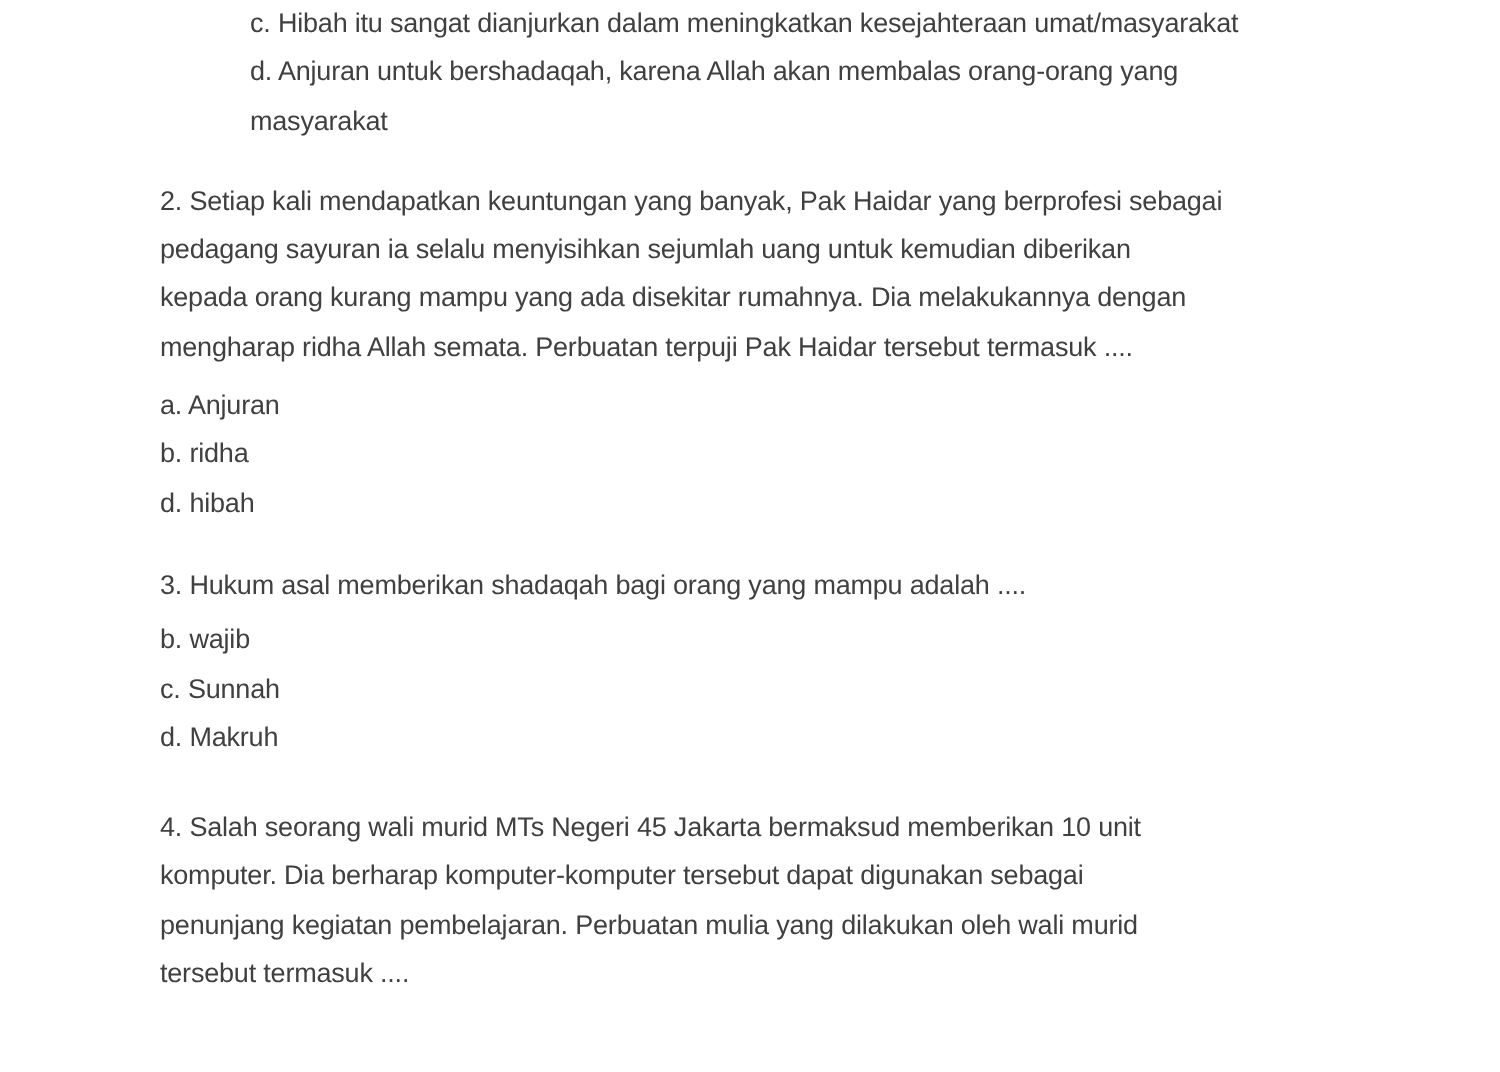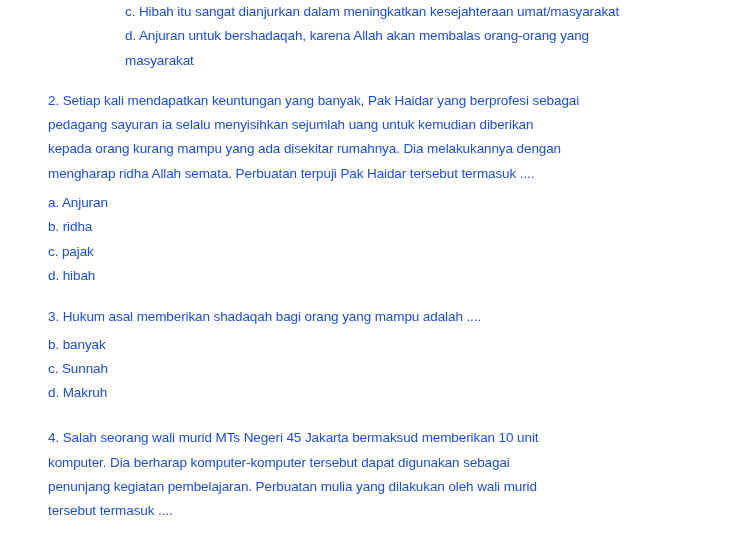--- a/index.html
+++ b/index.html
@@ -15,7 +15,7 @@
     font-family: "Liberation Sans", sans-serif;
     font-size: 13.5px;
     line-height: 24.3px;
-    color: #1d4ed8;
+    color: #404040;
     letter-spacing: -0.1px;
   }
   .line {

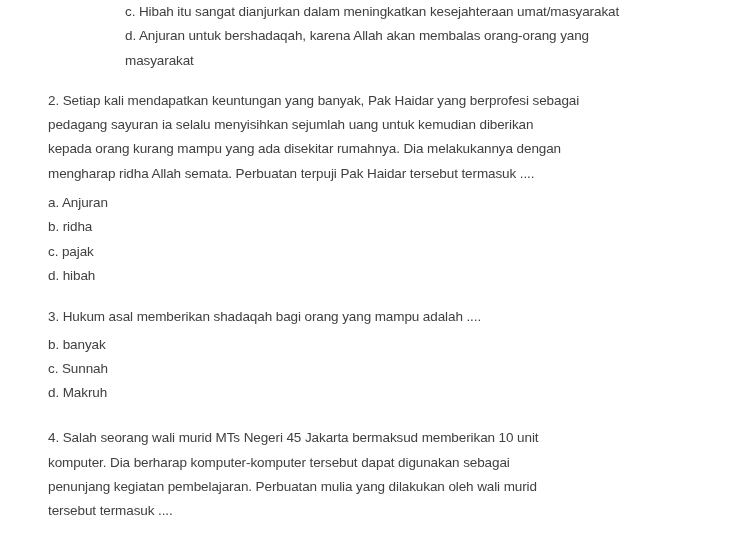--- a/index.html
+++ b/index.html
@@ -19,7 +19,7 @@
     letter-spacing: -0.1px;
   }
   .line {
-    padding-left: 48px;
+    padding-left: 80px;
     white-space: pre;
   }
   .line.indent {

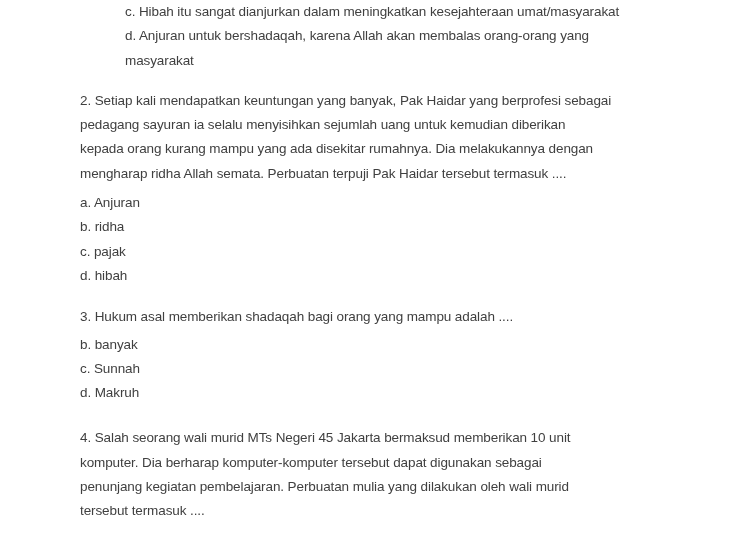--- a/index.html
+++ b/index.html
@@ -52,7 +52,6 @@
     <div class="sp5"></div>
     <div class="line">a. Anjuran</div>
     <div class="line">b. ridha</div>
-    <div class="line">c. pajak</div>
     <div class="line">d. hibah</div>
   </div>
 

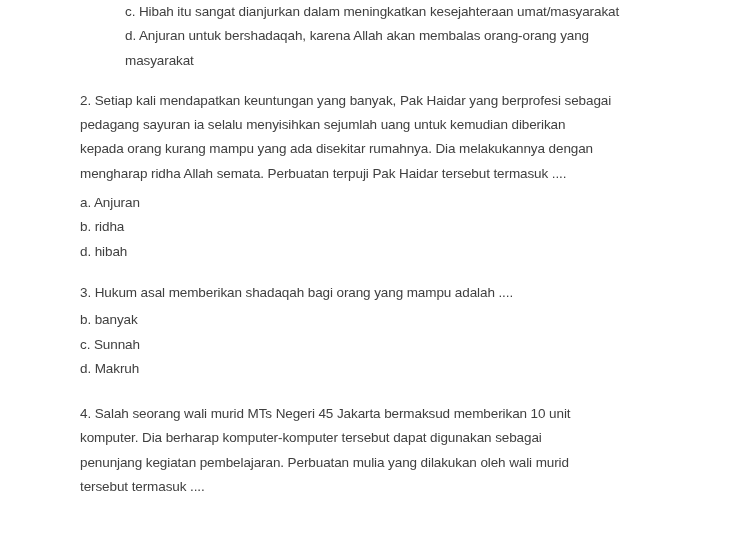--- a/index.html
+++ b/index.html
@@ -60,7 +60,7 @@
   <div>
     <div class="line">3. Hukum asal memberikan shadaqah bagi orang yang mampu adalah ....</div>
     <div class="sp3"></div>
-    <div class="line">b. banyak</div>
+    <div class="line">b. wajib</div>
     <div class="line">c. Sunnah</div>
     <div class="line">d. Makruh</div>
   </div>

